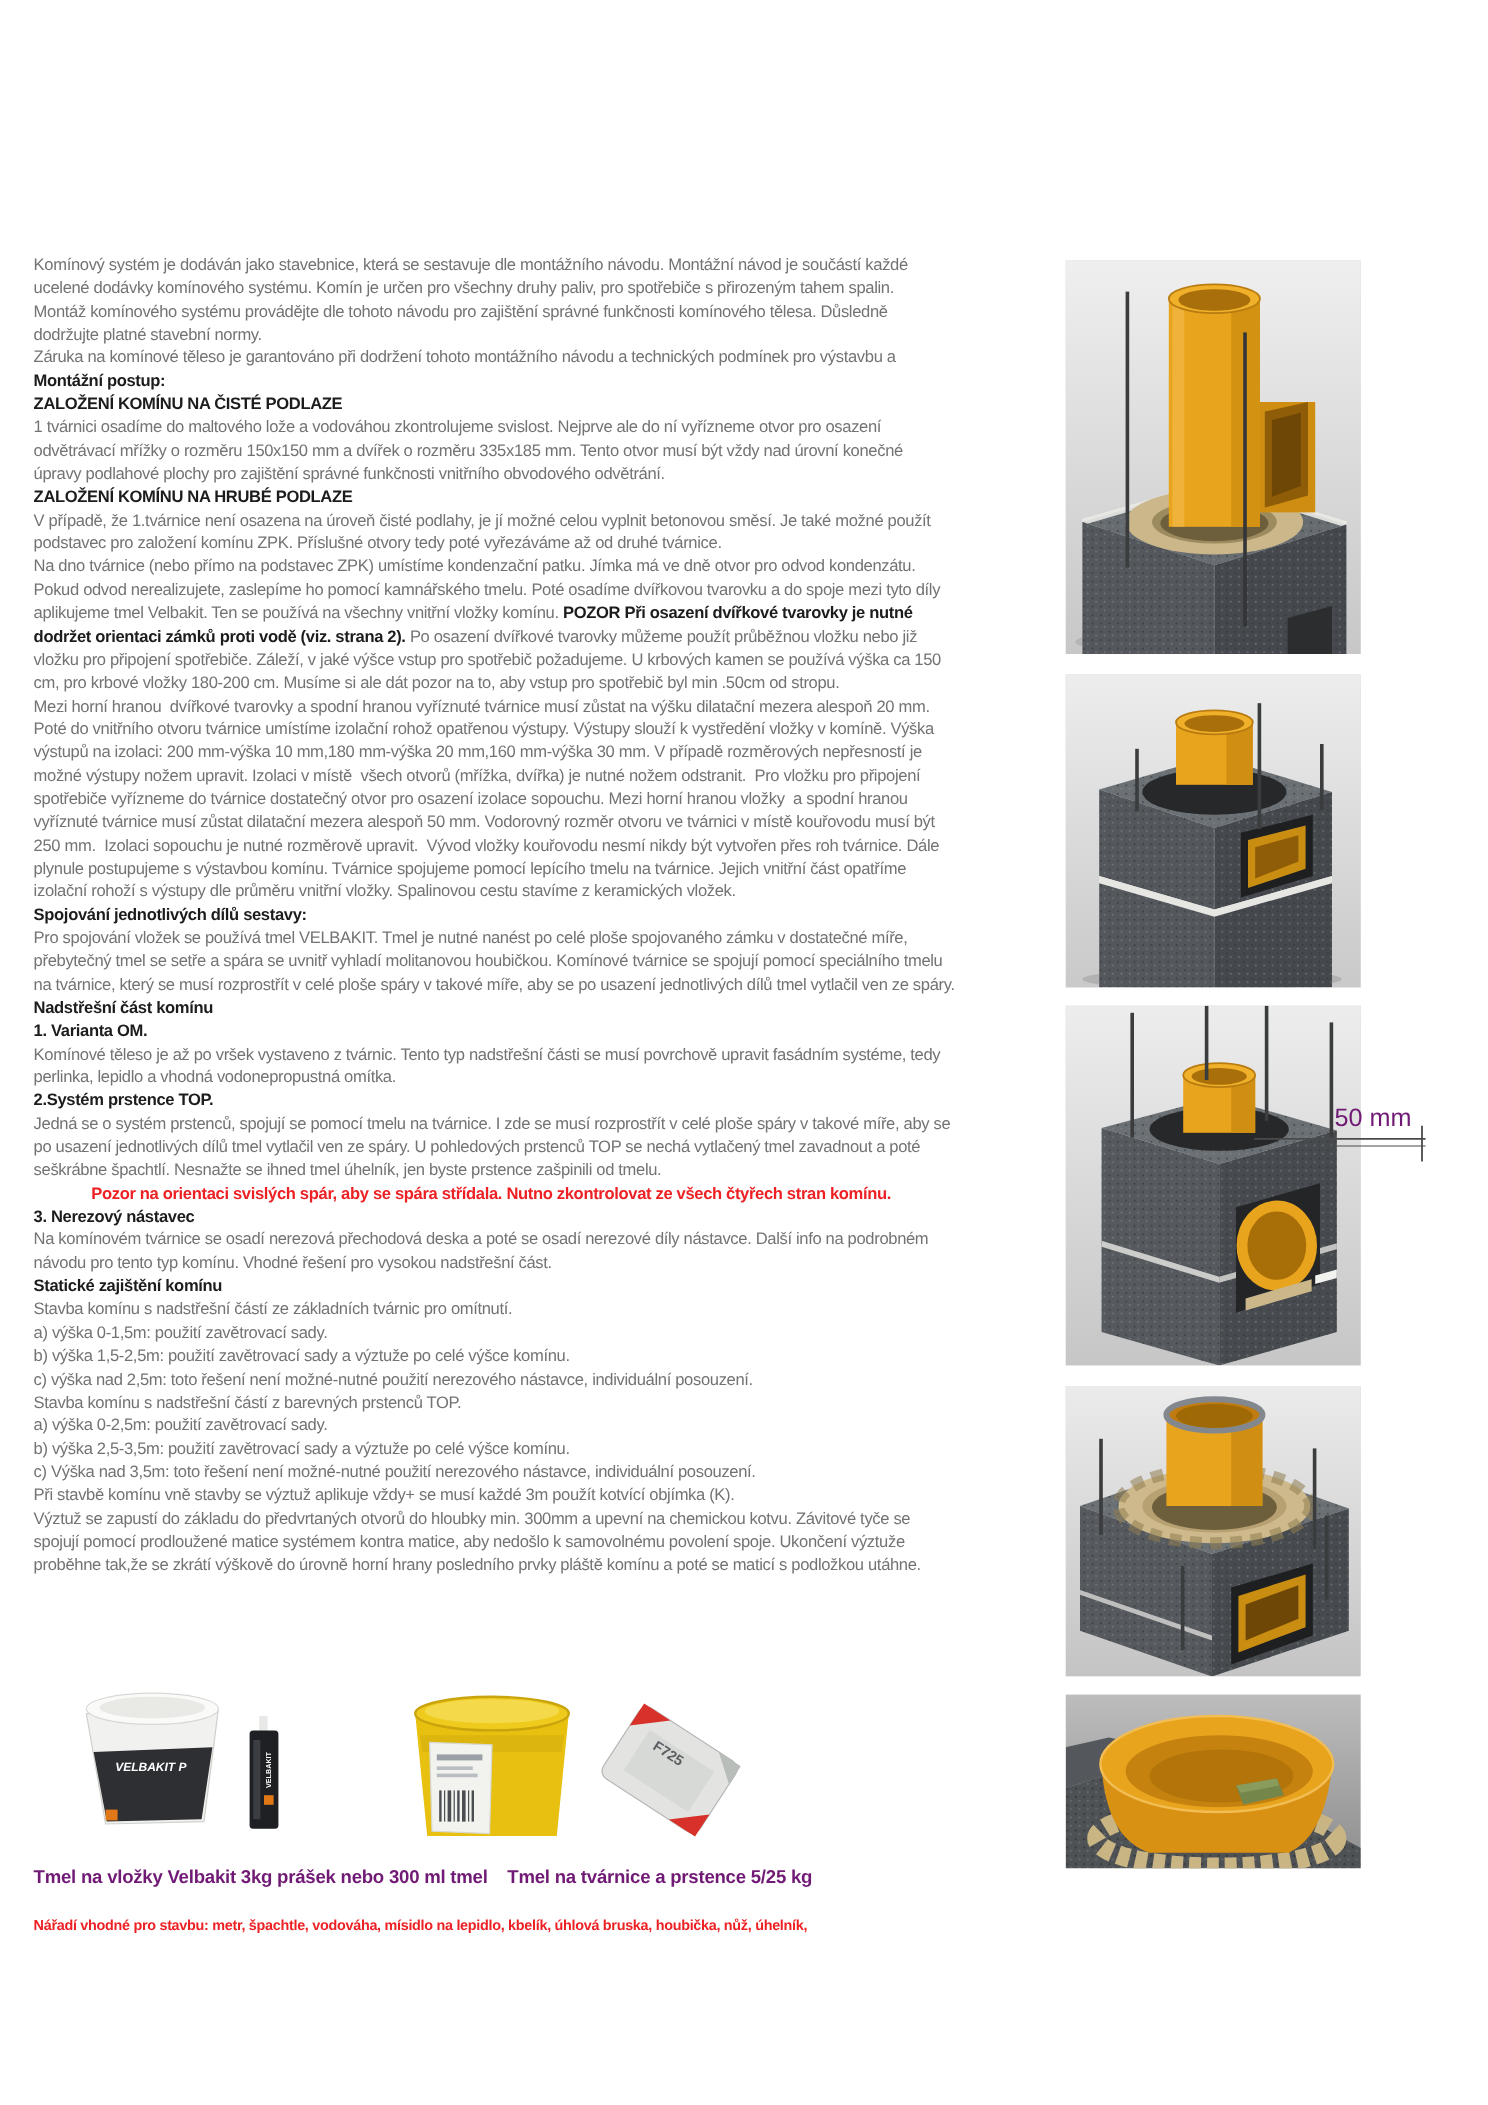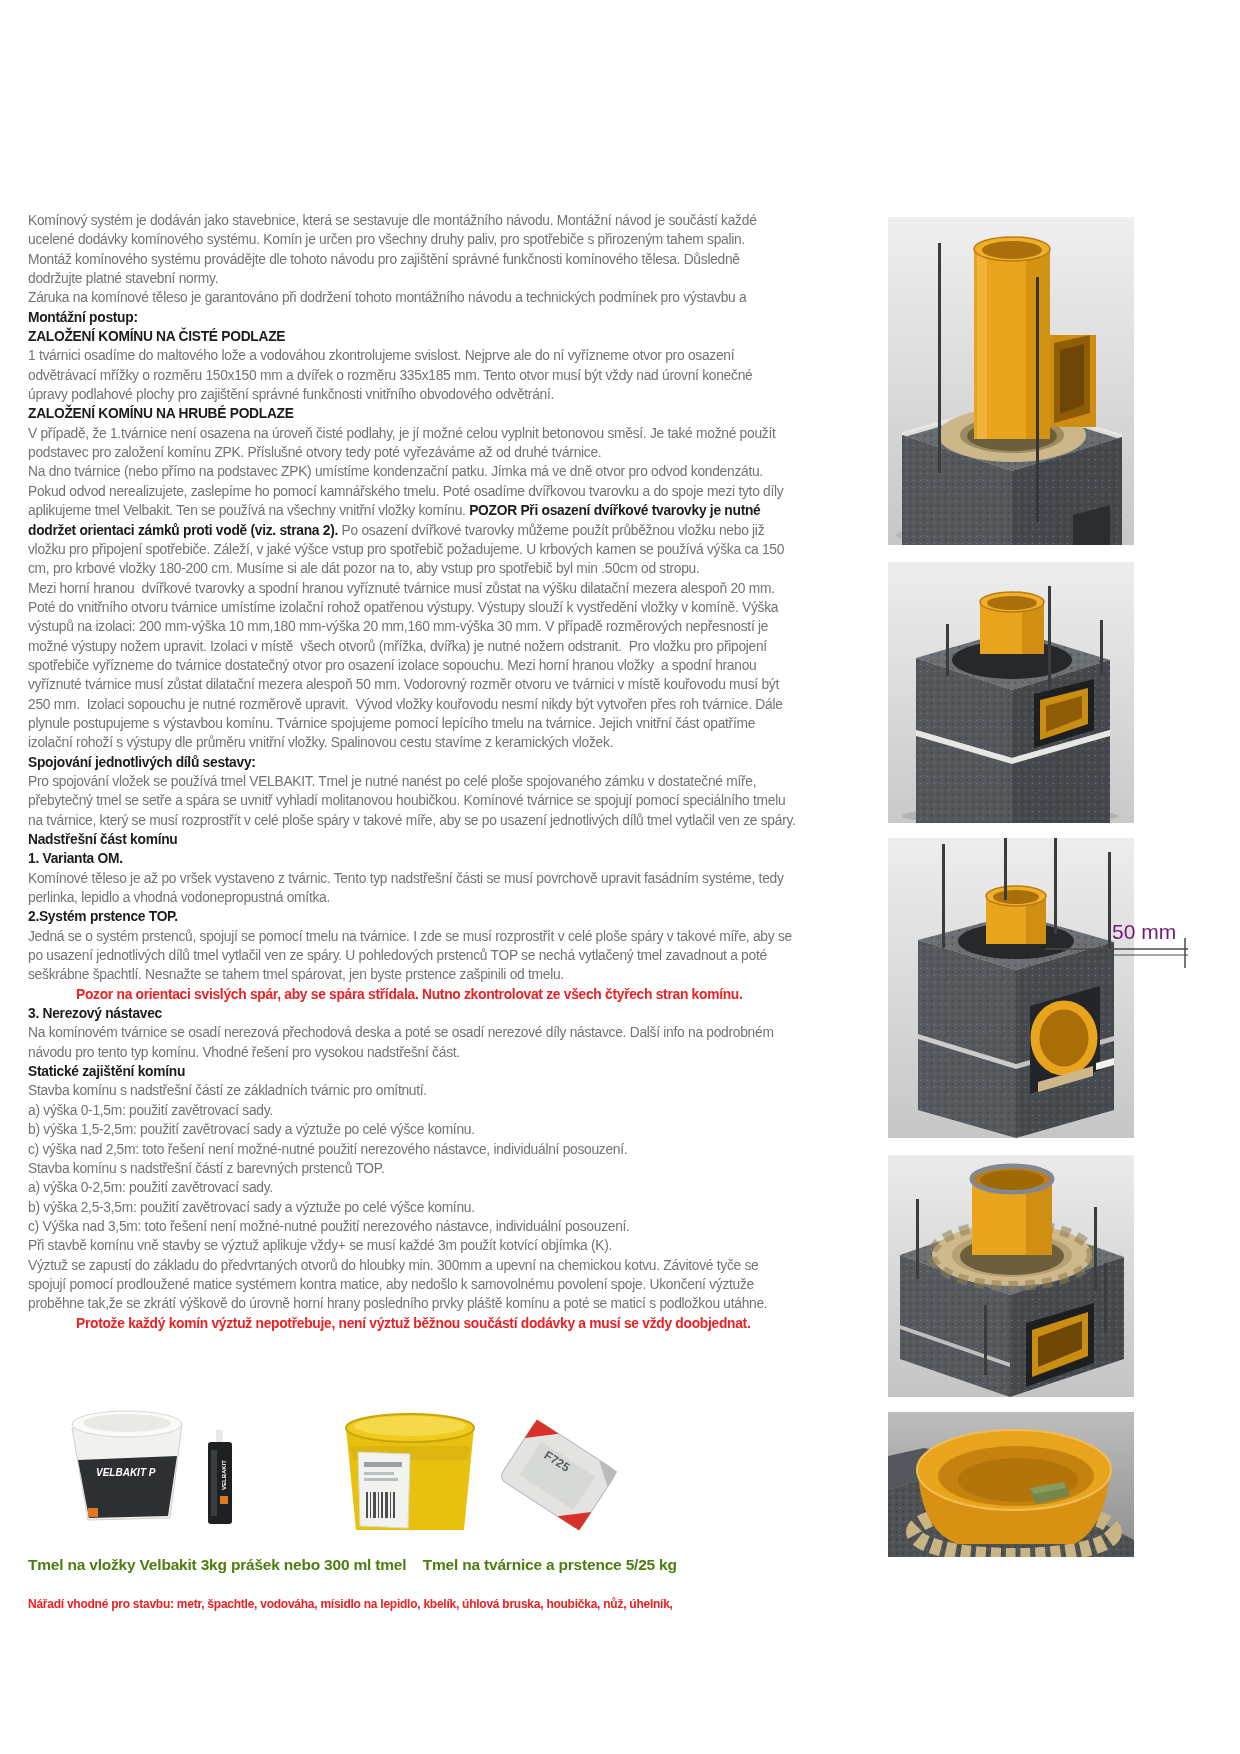--- a/index.html
+++ b/index.html
@@ -64,7 +64,7 @@
       <div class="line"><span class="sb">2.Systém prstence TOP.</span></div>
       <div class="line"><span class="sr">Jedná se o systém prstenců, spojují se pomocí tmelu na tvárnice. I zde se musí rozprostřít v celé ploše spáry v takové míře, aby se</span></div>
       <div class="line"><span class="sr">po usazení jednotlivých dílů tmel vytlačil ven ze spáry. U pohledových prstenců TOP se nechá vytlačený tmel zavadnout a poté</span></div>
-      <div class="line"><span class="sr">seškrábne špachtlí. Nesnažte se tahem tmel spárovat, jen byste prstence zašpinili od tmelu.</span></div>
+      <div class="line"><span class="sr">seškrábne špachtlí. Nesnažte se ihned tmel úhelník, jen byste prstence zašpinili od tmelu.</span></div>
       <div class="line"><span class="srb">Pozor na orientaci svislých spár, aby se spára střídala. Nutno zkontrolovat ze všech čtyřech stran komínu.</span></div>
       <div class="line"><span class="sb">3. Nerezový nástavec</span></div>
       <div class="line"><span class="sr">Na komínovém tvárnice se osadí nerezová přechodová deska a poté se osadí nerezové díly nástavce. Další info na podrobném</span></div>

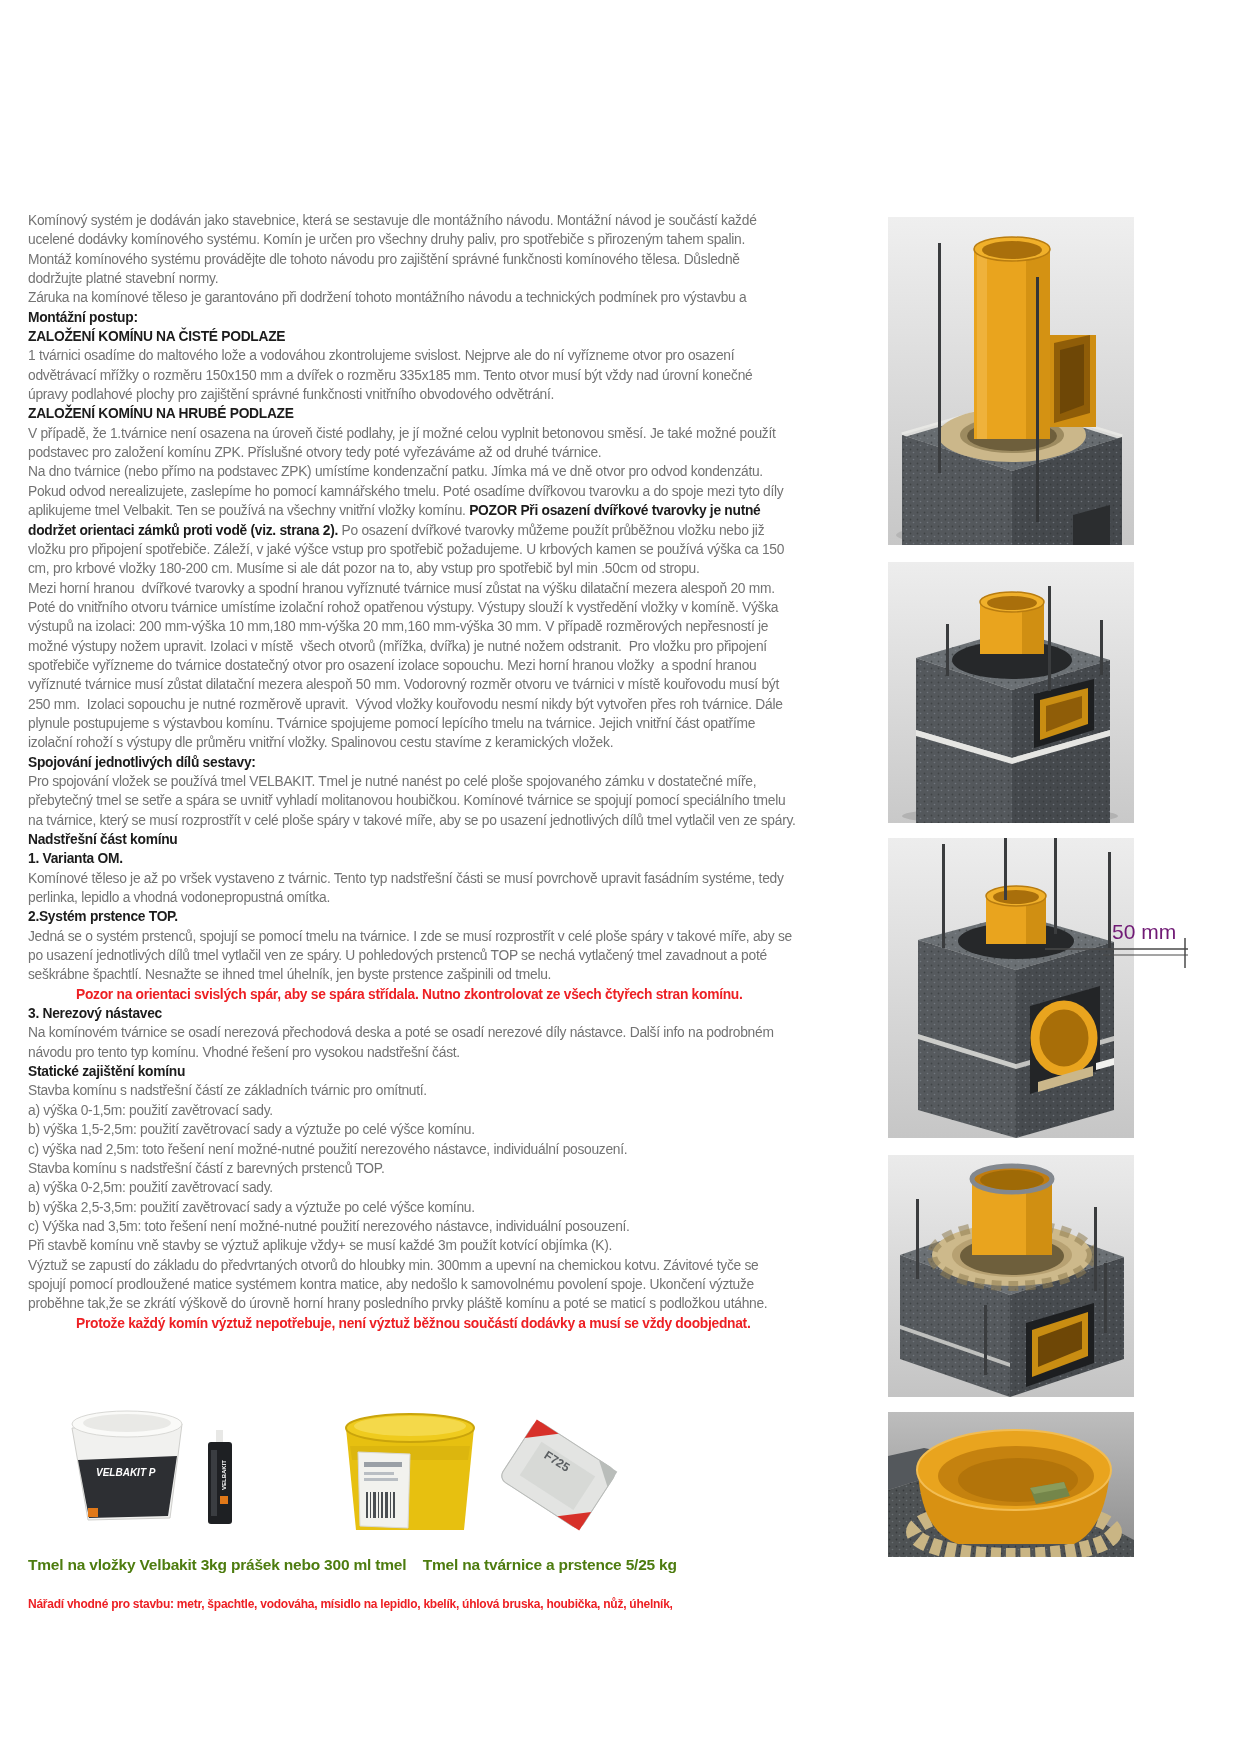--- a/index.html
+++ b/index.html
@@ -82,7 +82,6 @@
       <div class="line"><span class="sr">Výztuž se zapustí do základu do předvrtaných otvorů do hloubky min. 300mm a upevní na chemickou kotvu. Závitové tyče se</span></div>
       <div class="line"><span class="sr">spojují pomocí prodloužené matice systémem kontra matice, aby nedošlo k samovolnému povolení spoje. Ukončení výztuže</span></div>
       <div class="line"><span class="sr">proběhne tak,že se zkrátí výškově do úrovně horní hrany posledního prvky pláště komínu a poté se maticí s podložkou utáhne.</span></div>
-      <div class="line"><span class="srb">Protože každý komín výztuž nepotřebuje, není výztuž běžnou součástí dodávky a musí se vždy doobjednat.</span></div>
     </div>
 
   <div class="photo" style="top:217px;height:328px;">

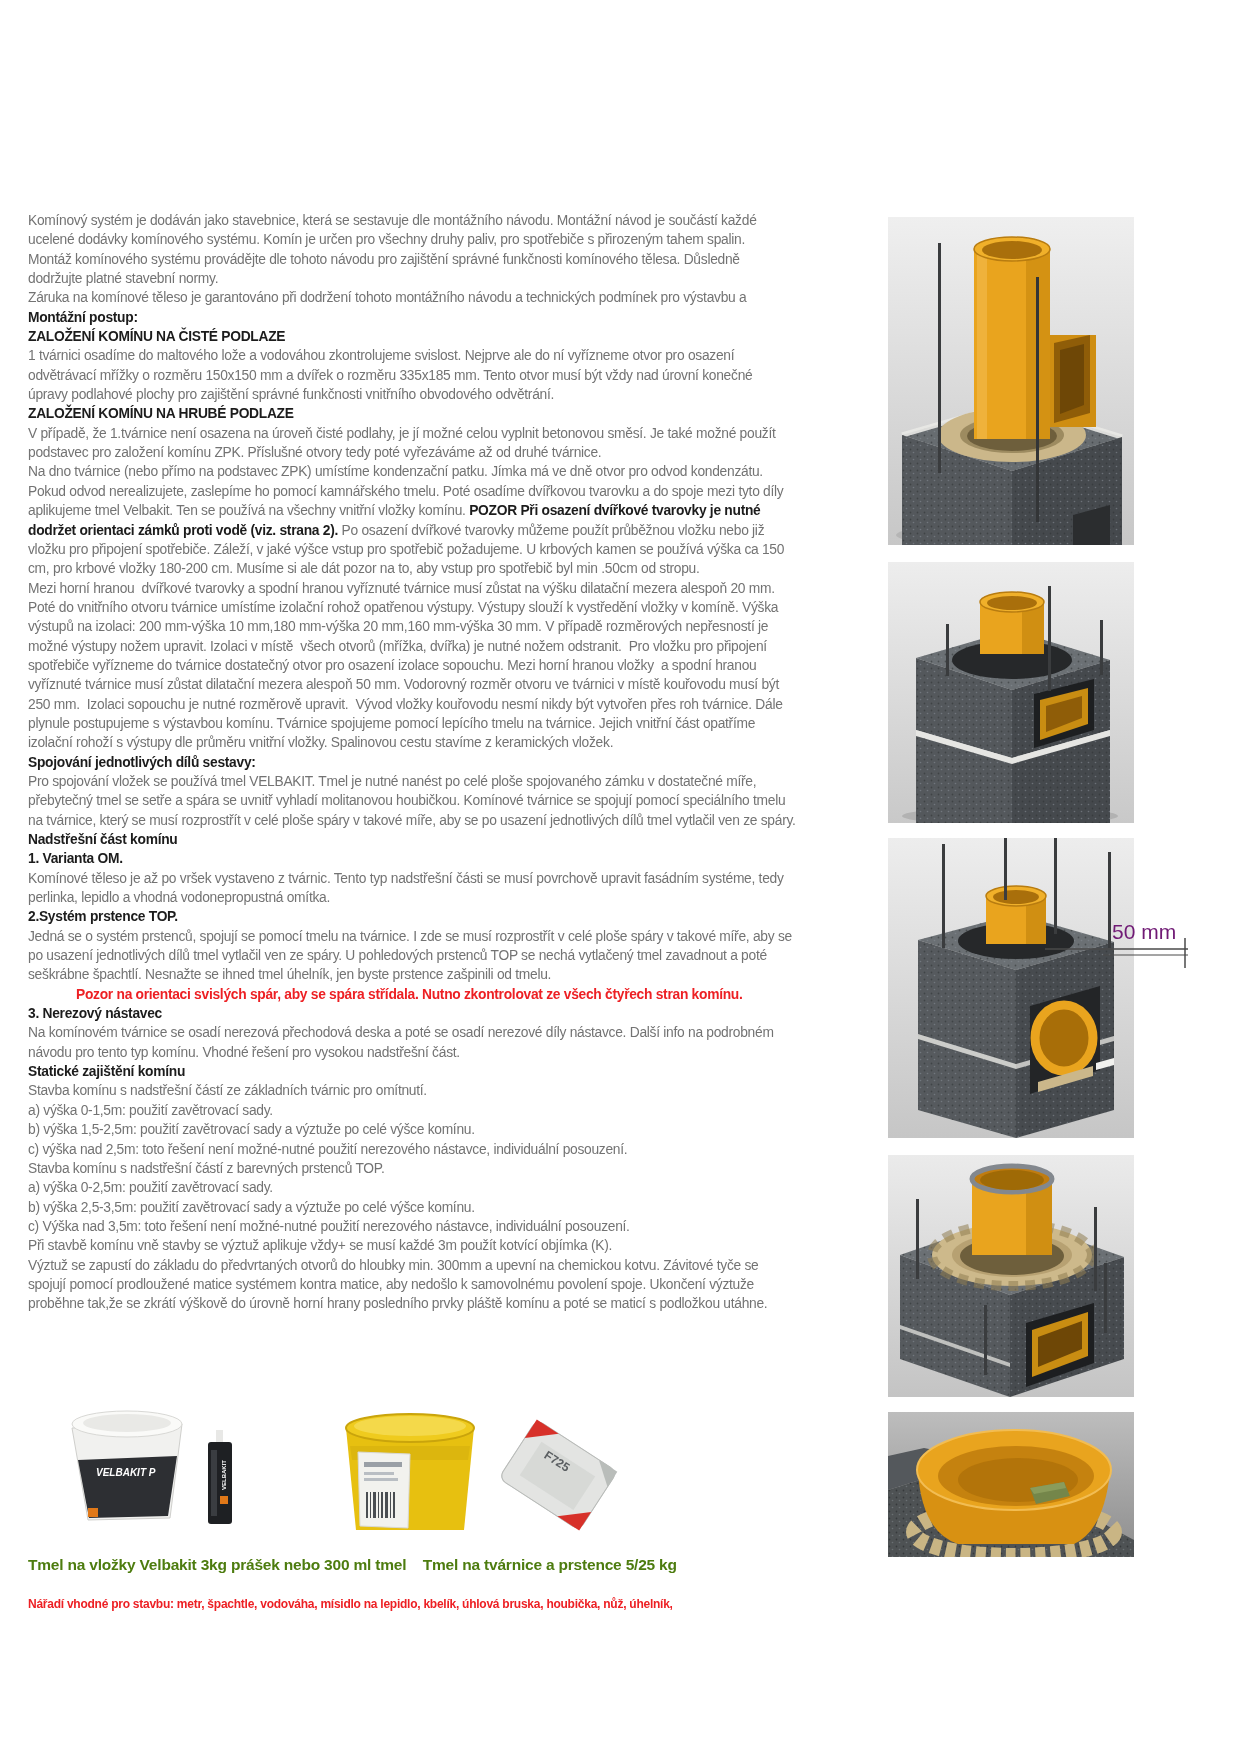--- a/index.html
+++ b/index.html
@@ -14,7 +14,7 @@
   .dim-label{position:absolute;left:1112px;top:920px;font-size:21px;color:#701a75;letter-spacing:0;text-align:center;}
   .dim-line{position:absolute;left:1045px;top:938px;}
   .footer-bold{position:absolute;left:28px;top:1556px;font-size:15.5px;font-weight:700;
-      letter-spacing:-0.2px;white-space:pre;color:#4d7c0f;}
+      letter-spacing:-0.2px;white-space:pre;color:#701a75;}
   .footer-red{position:absolute;left:28px;top:1597px;font-size:12px;font-weight:700;
       letter-spacing:-0.25px;white-space:pre;color:#ed2024;}
   .products{position:absolute;left:58px;top:1400px;}

